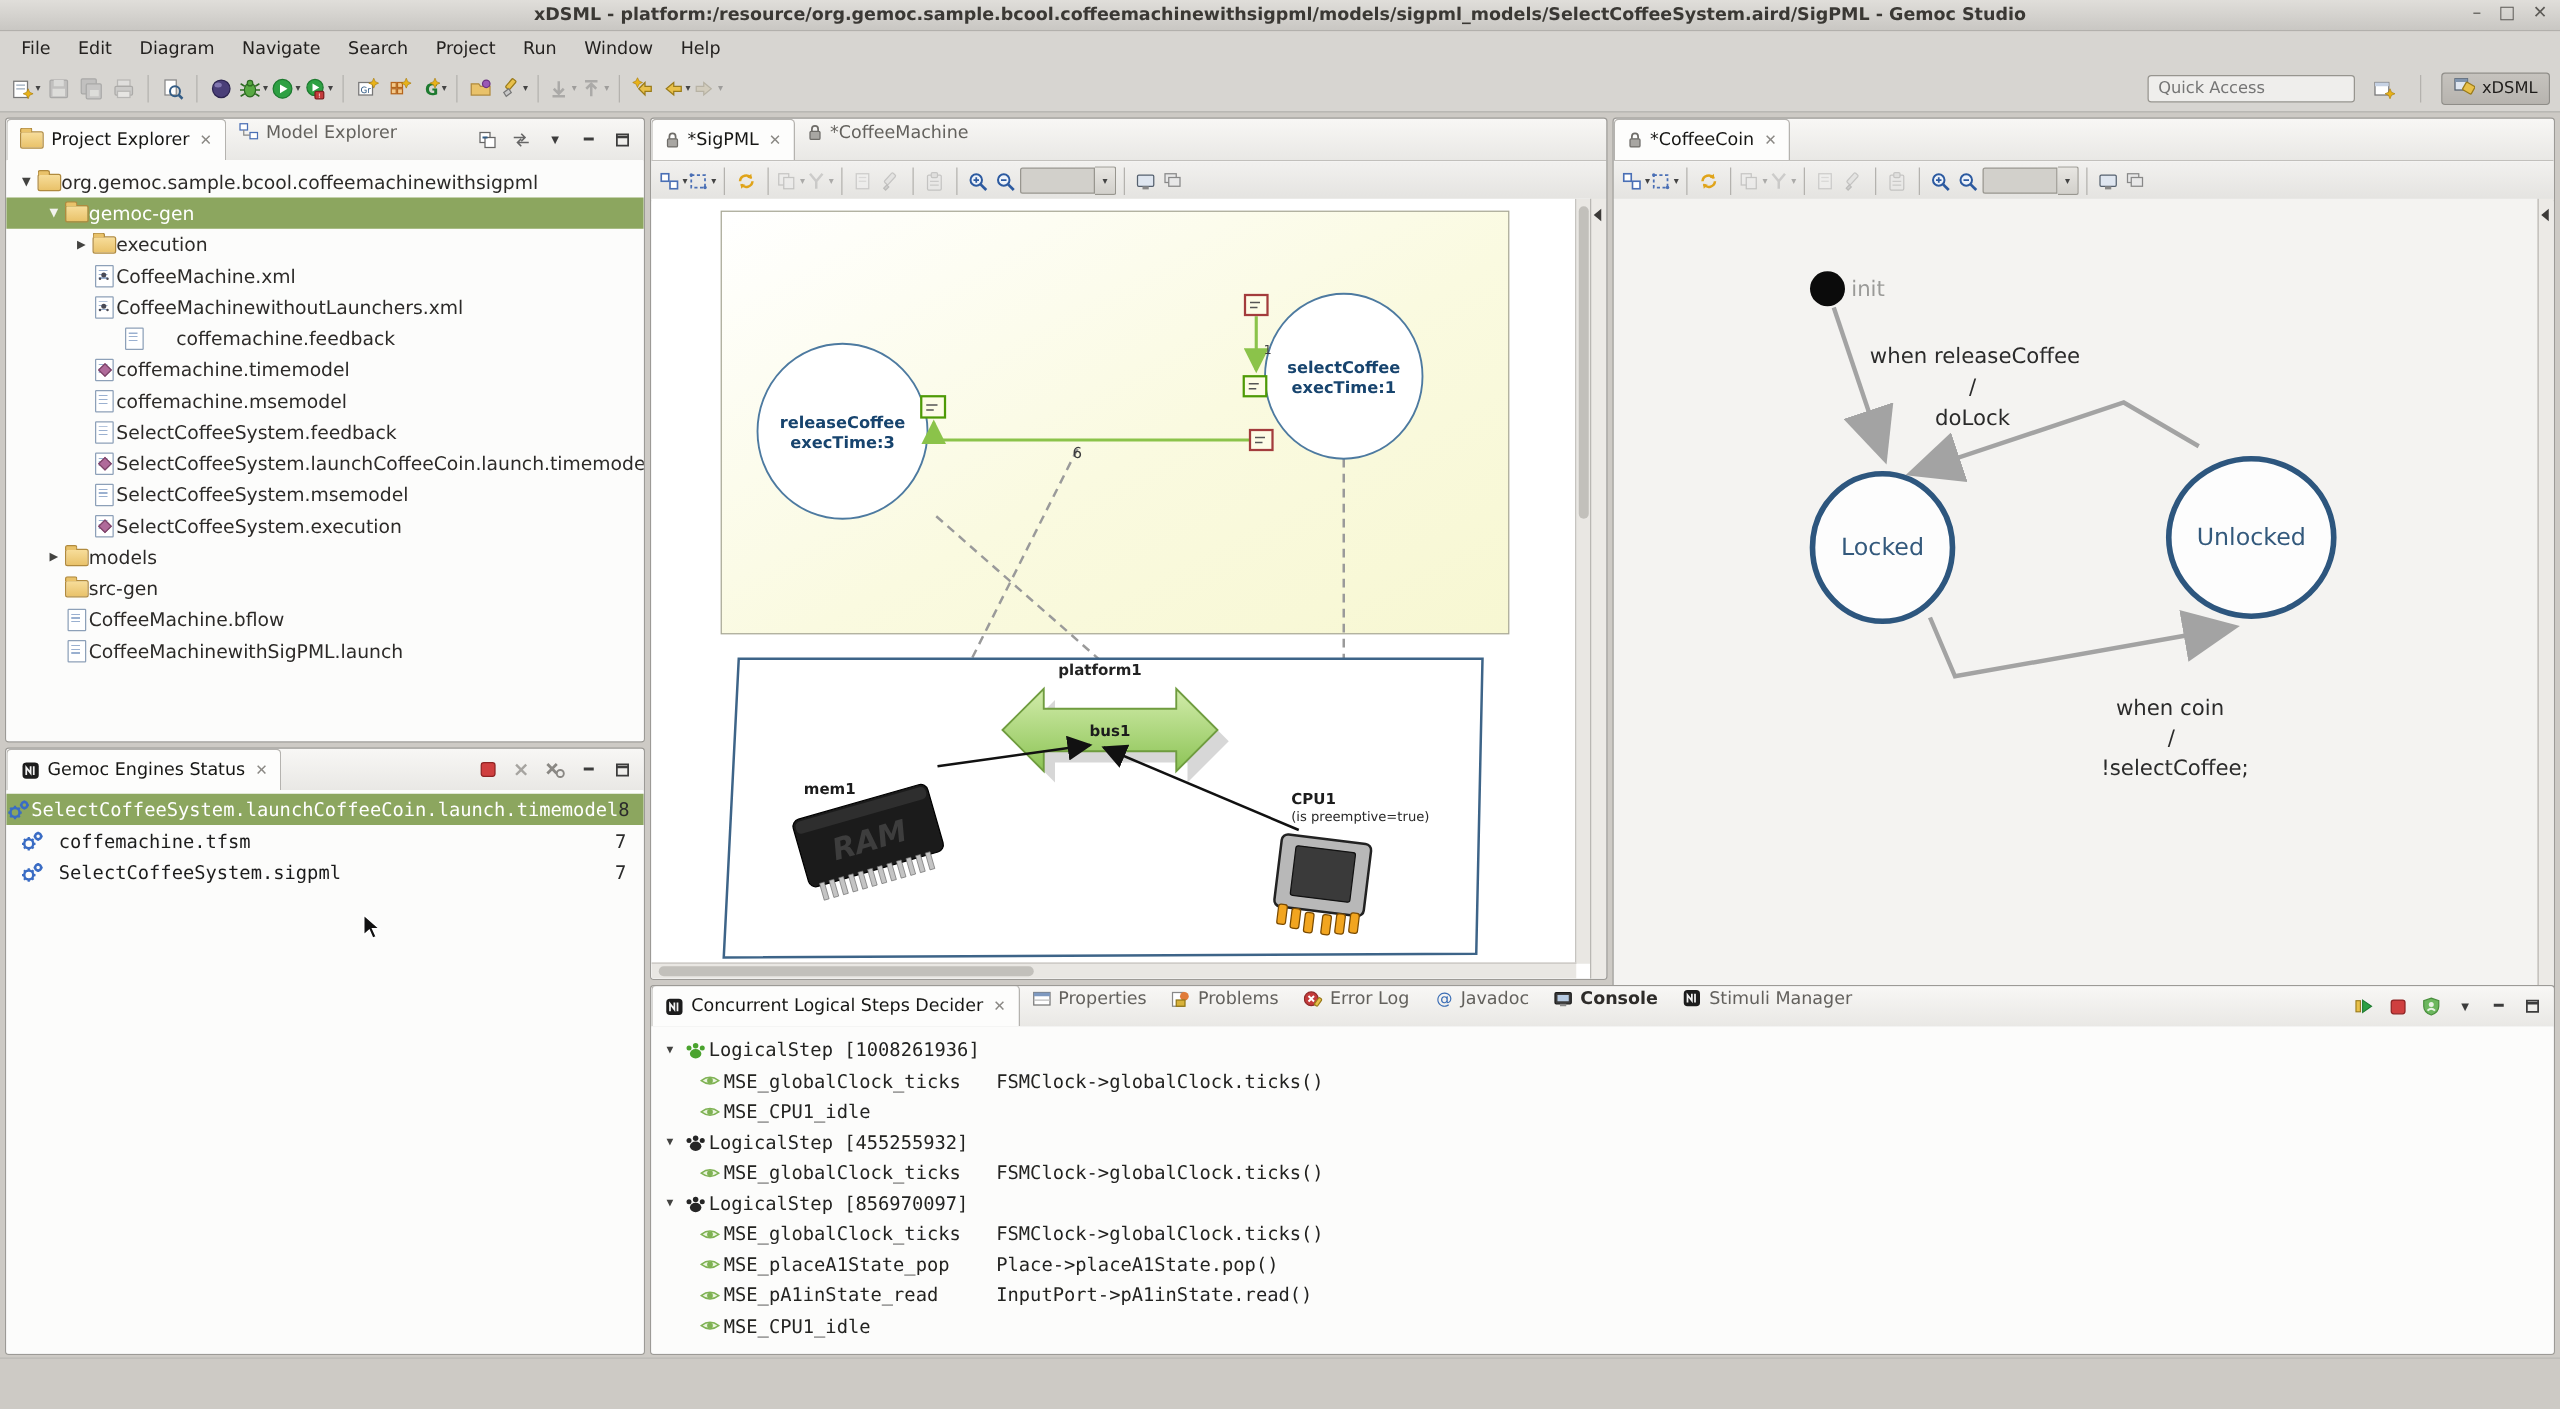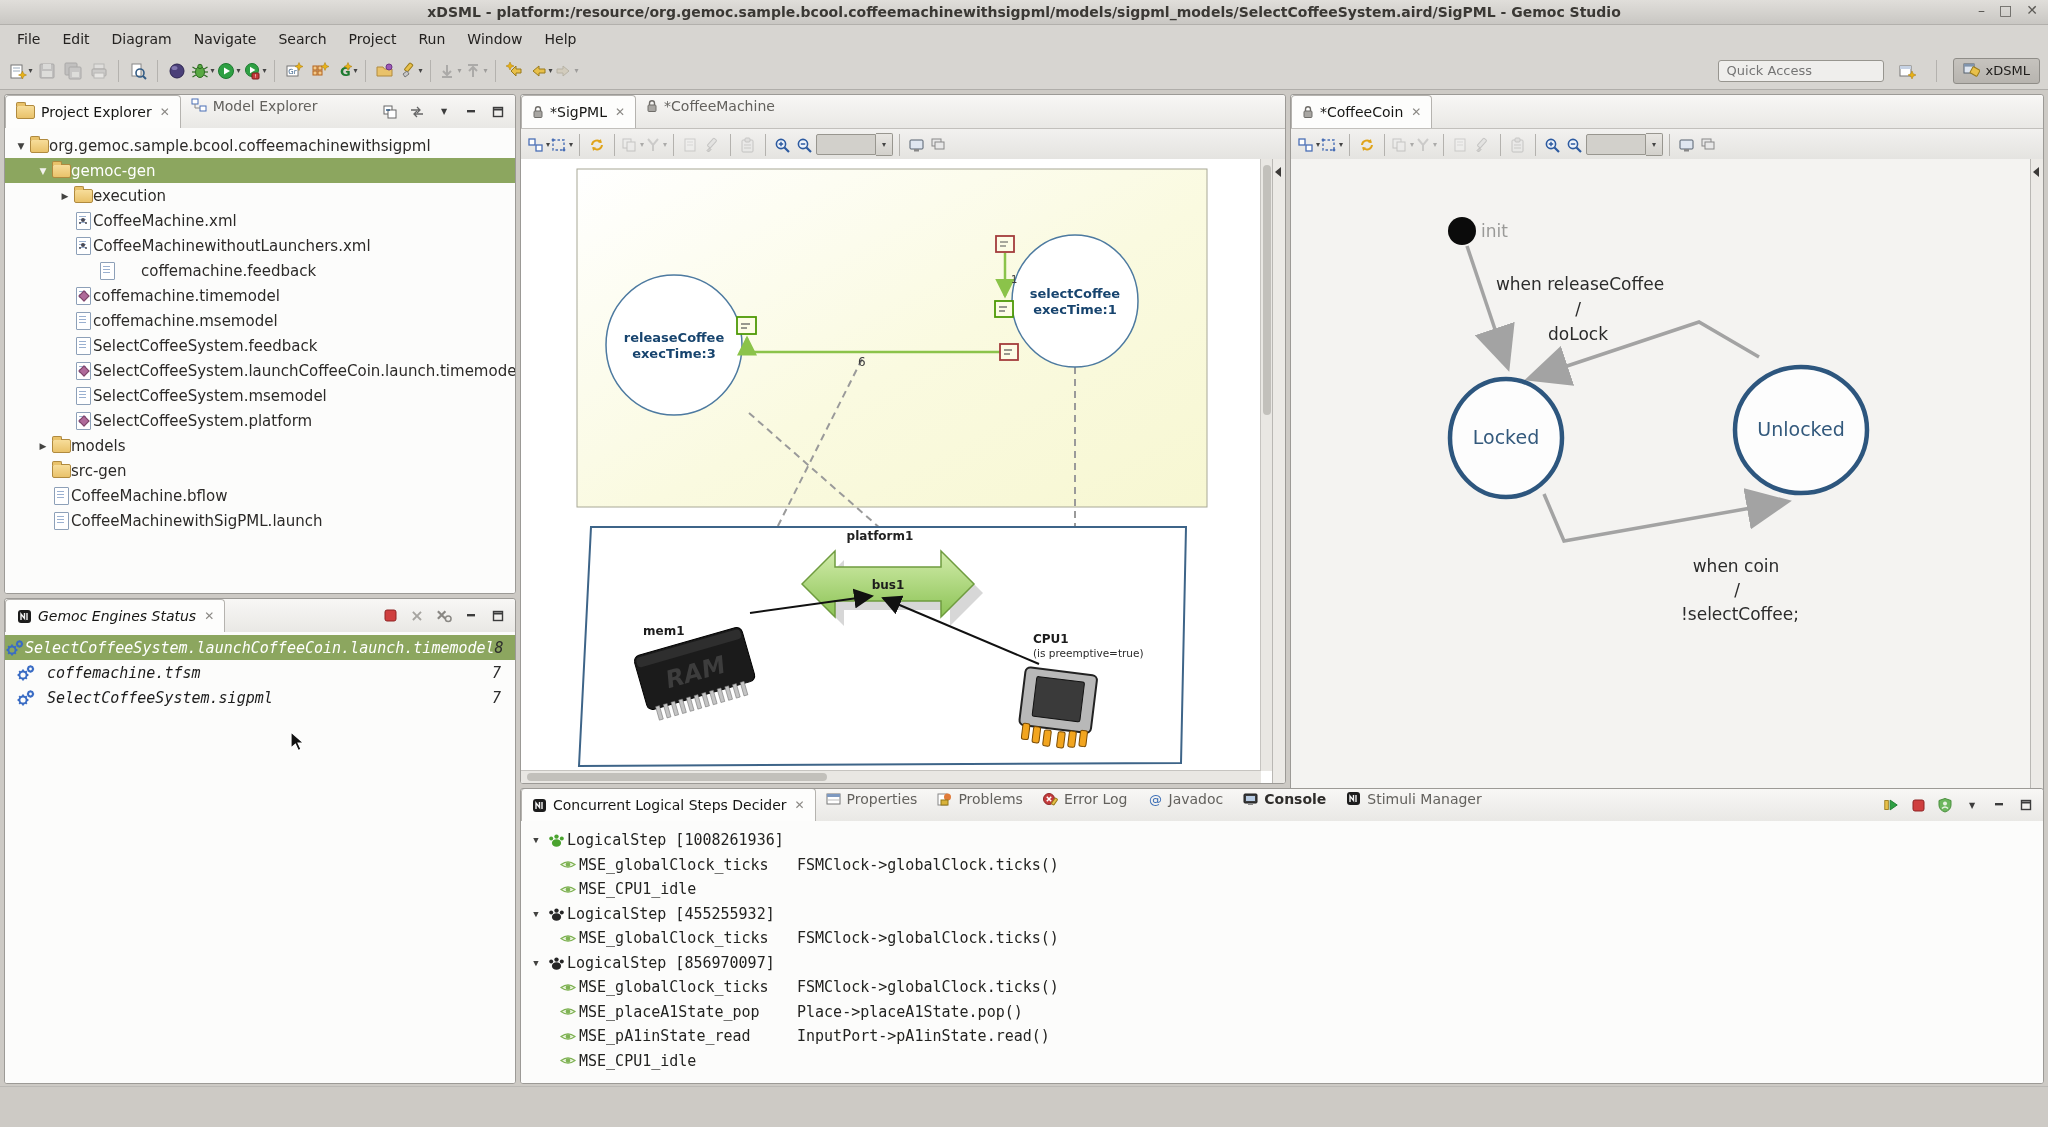--- a/index.html
+++ b/index.html
@@ -470,7 +470,7 @@
         <span class="ticon-sp">
           <span class="doc model"></span>
         </span>
-        <span>SelectCoffeeSystem.platform</span>
+        <span>SelectCoffeeSystem.execution</span>
       </div>
       <div class="trow" style="padding-left: 30px;">
         <span class="exp">▶</span>

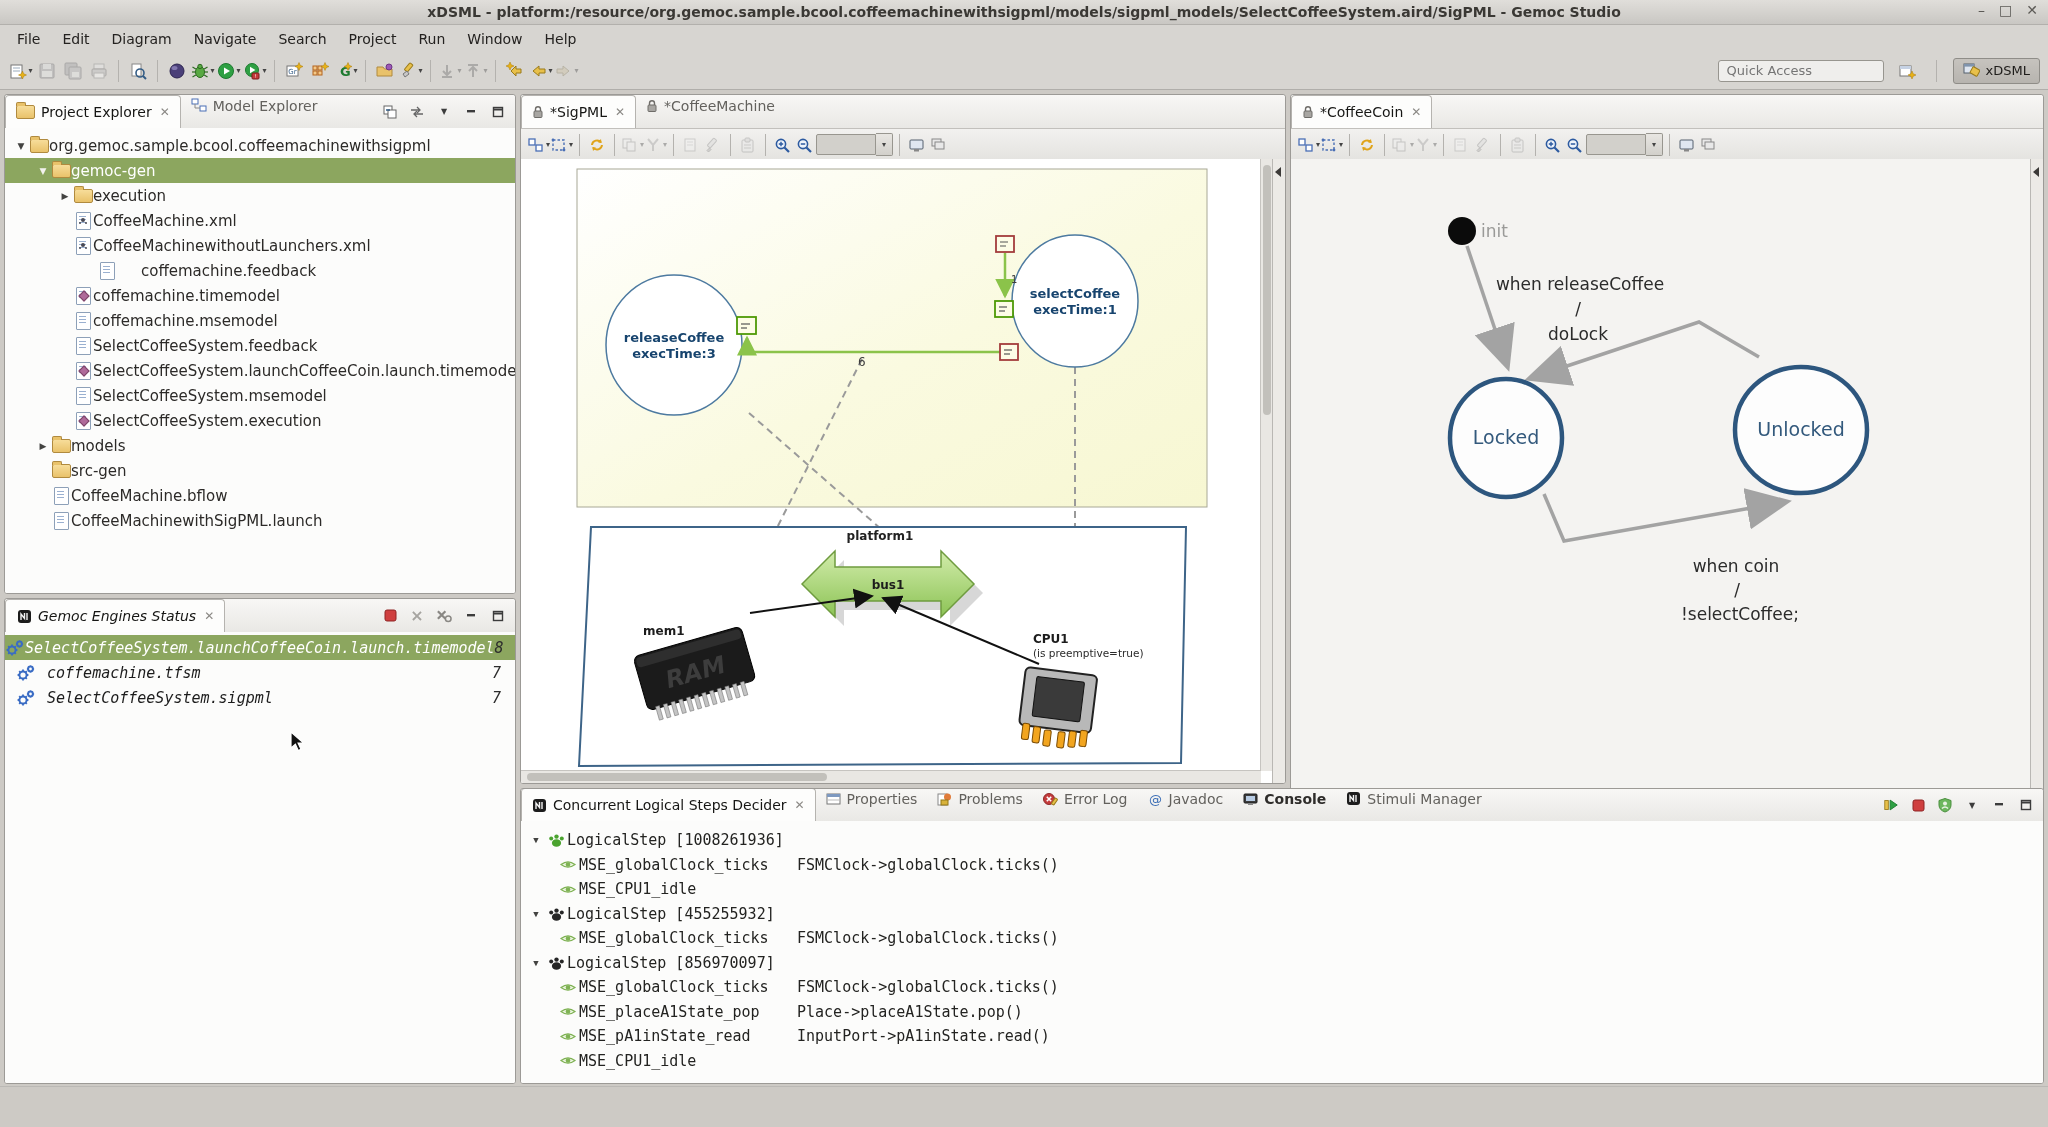--- a/index.html
+++ b/index.html
@@ -503,7 +503,7 @@
     </div>
 </div>
 
-<div class="view" id="view-engines" style="left:4px;top:598px;width:512px;height:486px;font-style:italic;">
+<div class="view" id="view-engines" style="left:4px;top:598px;width:512px;height:486px;">
   <div class="vtabs">
     <div class="vtab sel">
       <span class="btab-icon" id="engines-logo-slot">

